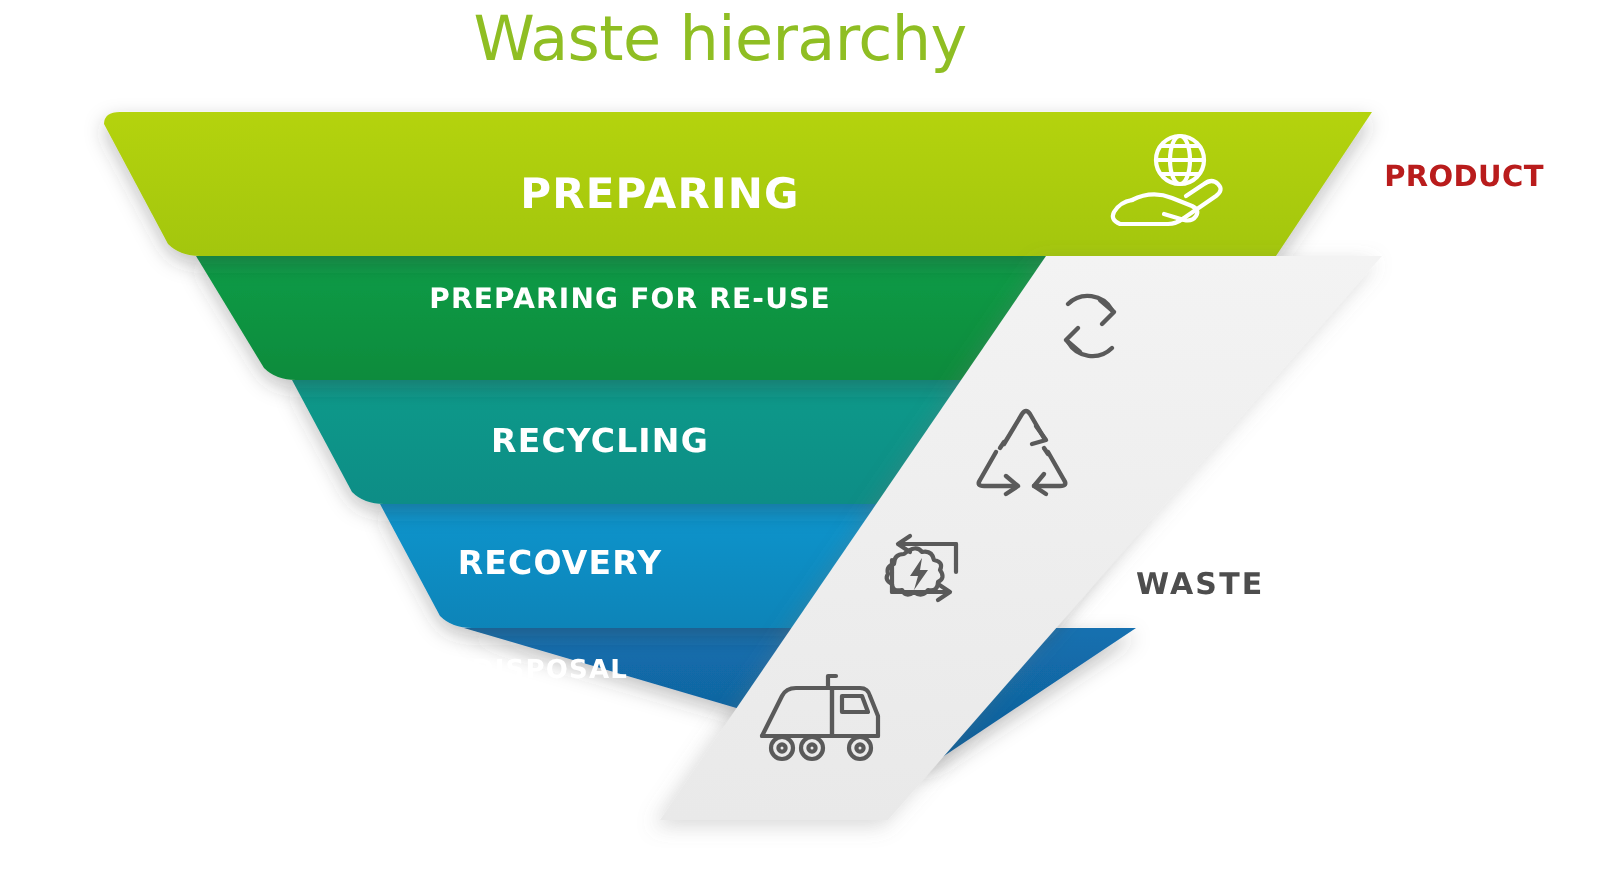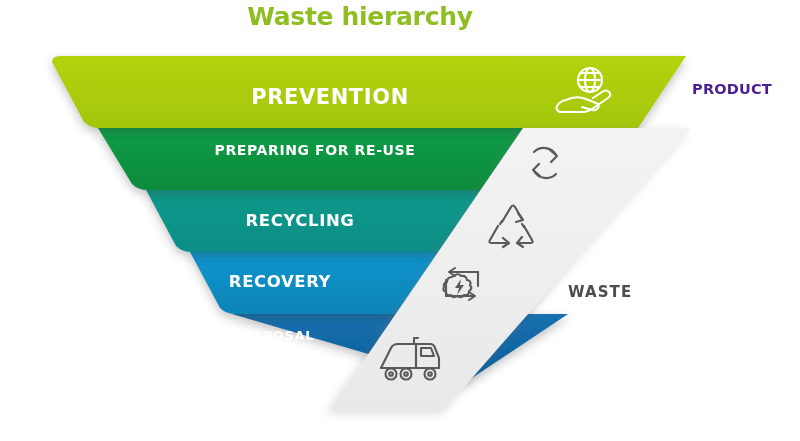--- a/index.html
+++ b/index.html
@@ -23,8 +23,8 @@
     top: 2px;
     width: 720px;
     text-align: center;
-    font-size: 25px;
-    font-weight: bold;
+    font-size: 31px;
+    font-weight: normal;
     letter-spacing: -0.3px;
     color: #8fbe23;
     white-space: nowrap;

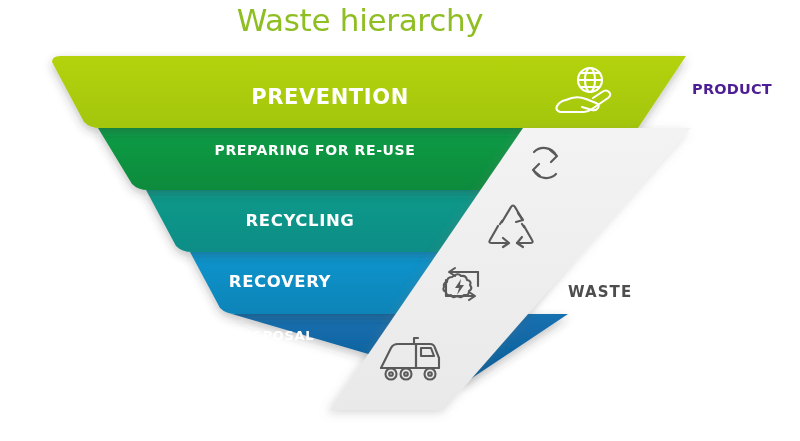--- a/index.html
+++ b/index.html
@@ -196,7 +196,7 @@
     </g>
   </svg>
 
-  <div class="layer-label" style="left:120px; top:85px; width:420px; font-size:21px;">PREVENTION</div>
+  <div class="layer-label" style="left:120px; top:85px; width:420px; font-size:21px;">PREPARING</div>
 
   <div class="layer-label" style="left:90px; top:142px; width:450px; font-size:14px;">PREPARING FOR RE-USE</div>
 

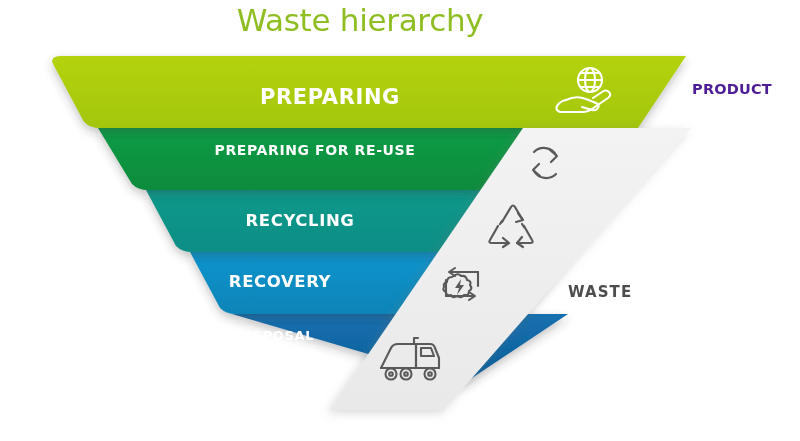--- a/index.html
+++ b/index.html
@@ -55,7 +55,7 @@
     top: 80px;
     width: 132px;
     text-align: center;
-    color: #4c1d95;
+    color: #b91c1c;
     font-size: 14.5px;
     font-weight: bold;
     line-height: 1.25;

